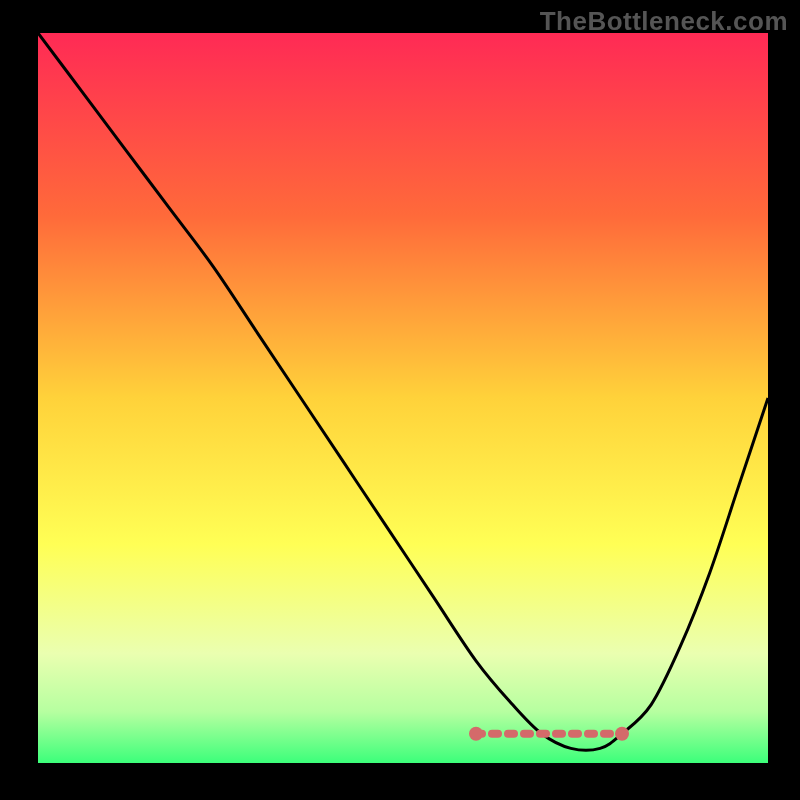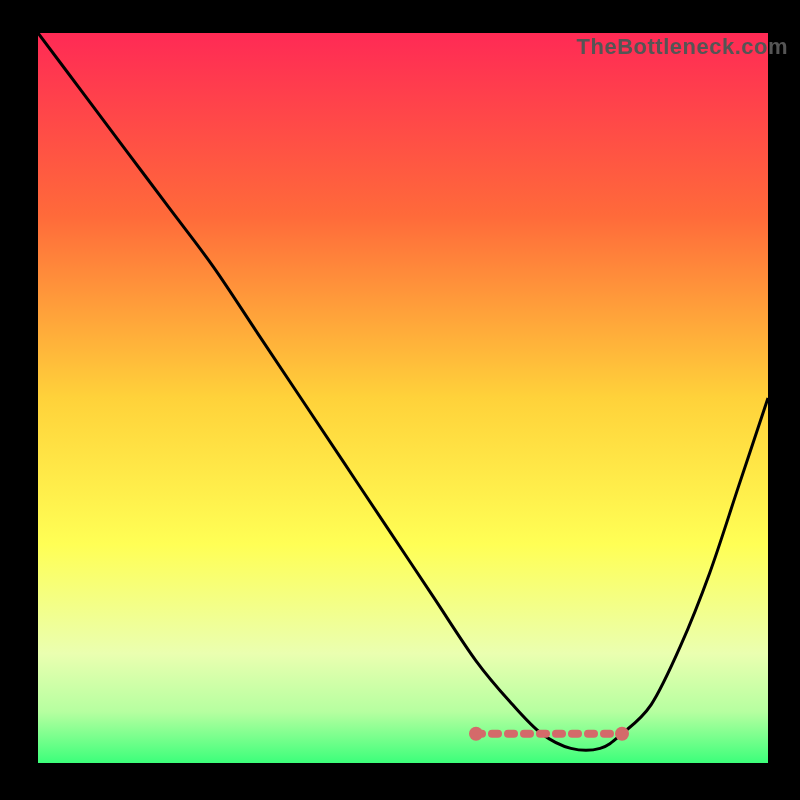--- a/index.html
+++ b/index.html
@@ -21,11 +21,10 @@
     top: 6px;
     right: 12px;
     color: #555;
-    font-size: 22px;
+    font-size: 26px;
     font-weight: 600;
     letter-spacing: 0.5px;
     z-index: 10;
-    margin-top: 28px;
   }
   svg {
     position: absolute;

